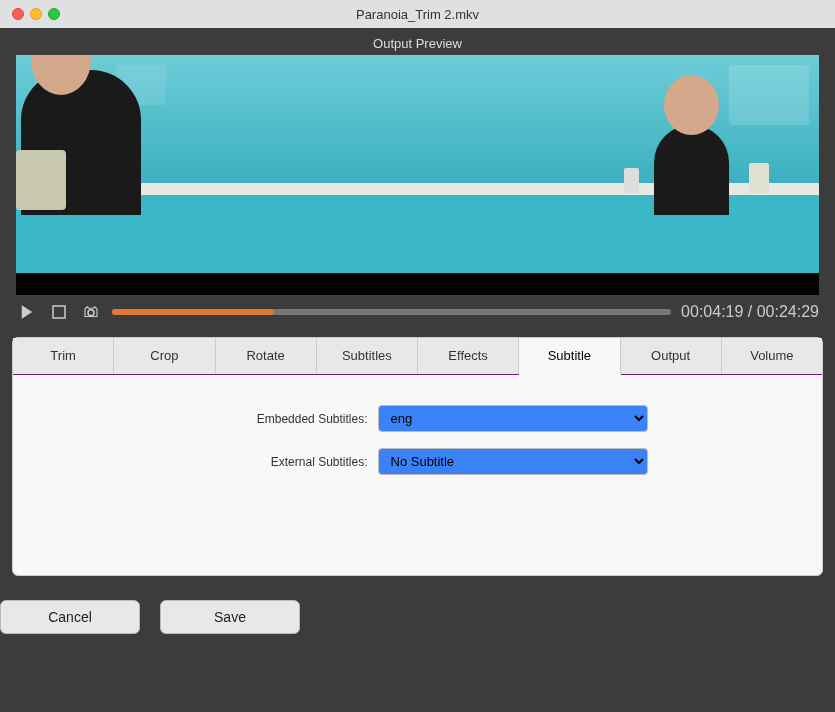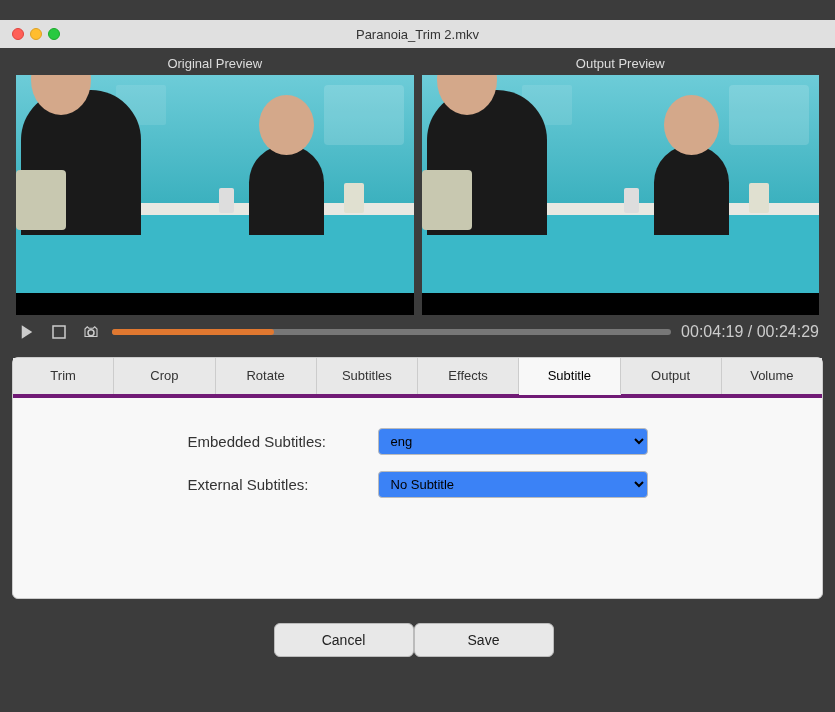--- a/index.html
+++ b/index.html
@@ -21,7 +21,6 @@
       align-items: center;
       justify-content: center;
       position: relative;
-      margin-top: 20px;
     }
     .titlebar-title {
       font-size: 13px;

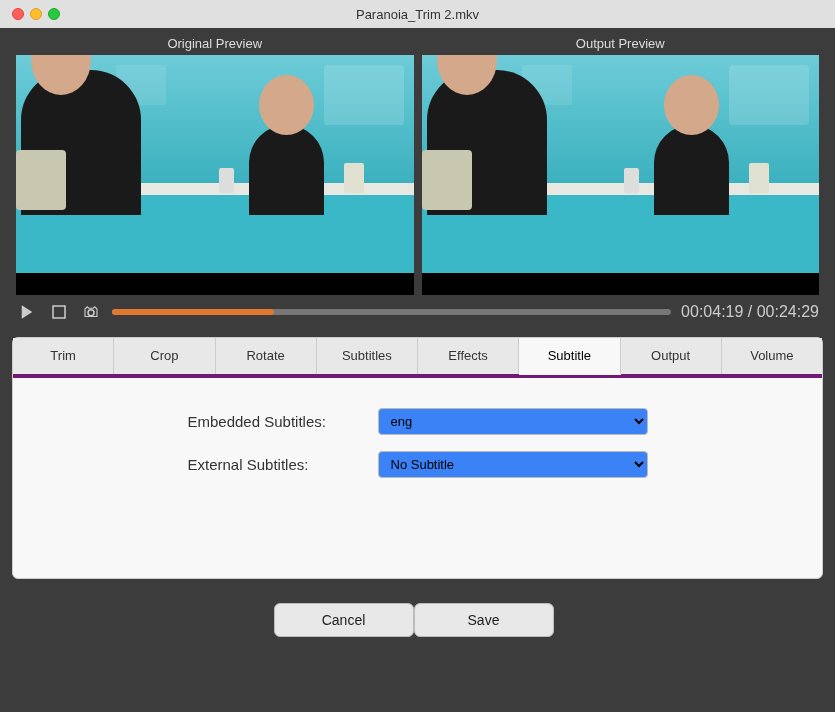--- a/index.html
+++ b/index.html
@@ -208,33 +208,6 @@
 </div>
 
 <div class="preview-section">
-  <div class="preview-panel">
-    <div class="preview-label">Original Preview</div>
-    <div class="preview-video">
-      <div class="anime-scene">
-
-        <div style="position:absolute;top:0;left:0;right:0;bottom:0;background:linear-gradient(180deg,#6dccd8 0%,#3ab0be 55%,#2a9aaa 100%);"></div>
-
-        <div style="position:absolute;top:10px;right:10px;width:80px;height:60px;background:rgba(255,255,255,0.15);border-radius:4px;"></div>
-        <div style="position:absolute;top:10px;left:100px;width:50px;height:40px;background:rgba(255,255,255,0.1);border-radius:2px;"></div>
-
-        <div style="position:absolute;bottom:22px;left:0;right:0;height:85px;background:#3ab8c8;"></div>
-        <div style="position:absolute;bottom:100px;left:0;right:0;height:12px;background:#e8e8e2;"></div>
-
-        <div style="position:absolute;left:5px;bottom:80px;width:120px;height:145px;background:#1a1a1a;border-radius:50px 50px 0 0;"></div>
-        <div style="position:absolute;left:15px;bottom:200px;width:60px;height:70px;background:#d4a88a;border-radius:50%;"></div>
-        <div style="position:absolute;left:0px;bottom:85px;width:50px;height:60px;background:#c8c8b0;border-radius:4px;"></div>
-
-        <div style="position:absolute;right:90px;bottom:80px;width:75px;height:90px;background:#1a1a1a;border-radius:40px 40px 0 0;"></div>
-        <div style="position:absolute;right:100px;bottom:160px;width:55px;height:60px;background:#d4a88a;border-radius:50%;"></div>
-
-        <div style="position:absolute;right:50px;bottom:102px;width:20px;height:30px;background:#e0e0d0;border-radius:2px;"></div>
-        <div style="position:absolute;right:180px;bottom:102px;width:15px;height:25px;background:#ddd;border-radius:2px;"></div>
-
-        <div style="position:absolute;bottom:0;left:0;right:0;height:22px;background:#000;"></div>
-      </div>
-    </div>
-  </div>
   <div class="preview-panel">
     <div class="preview-label">Output  Preview</div>
     <div class="preview-video">

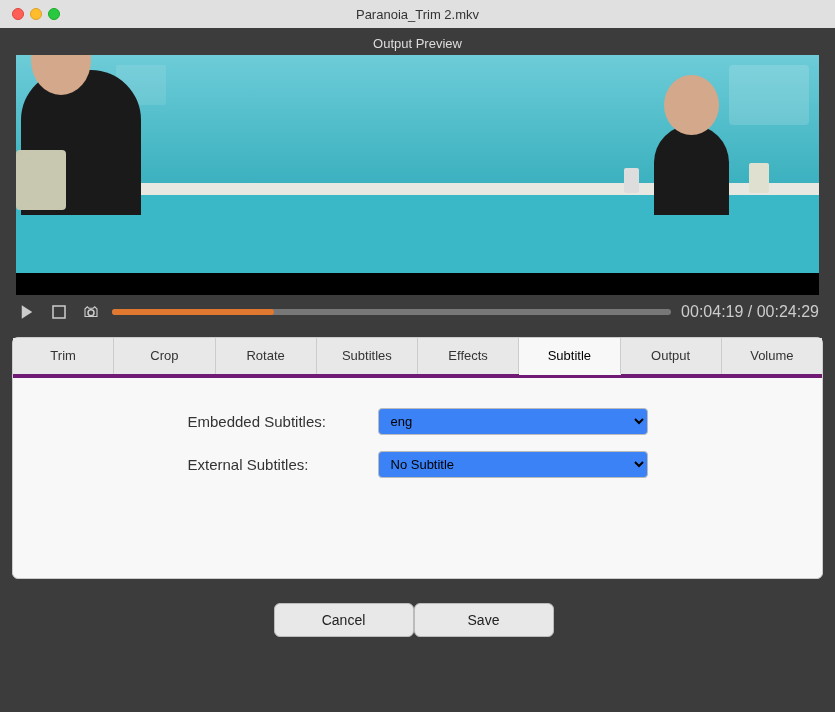--- a/index.html
+++ b/index.html
@@ -129,7 +129,7 @@
     }
     .tabs-row {
       display: flex;
-      border-bottom: 4px solid #701a75;
+      border-bottom: 1px solid #701a75;
       justify-content: flex-end;
     }
     .tab {

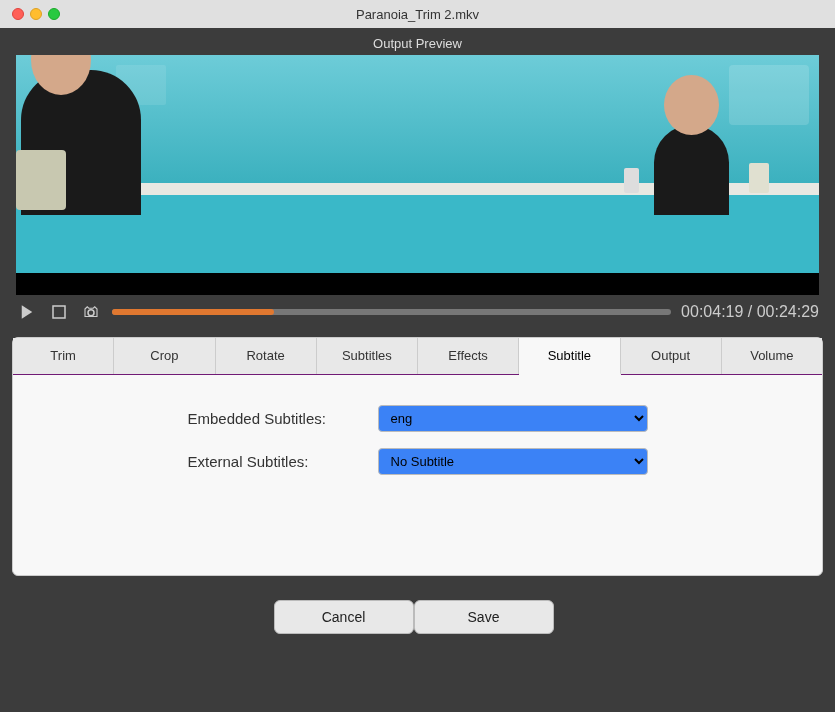--- a/index.html
+++ b/index.html
@@ -163,9 +163,10 @@
       justify-content: center;
     }
     .form-label {
+      text-align: right;
       width: 180px;
       margin-right: 10px;
-      font-size: 15px;
+      font-size: 12px;
       color: #333;
     }
     .form-select {

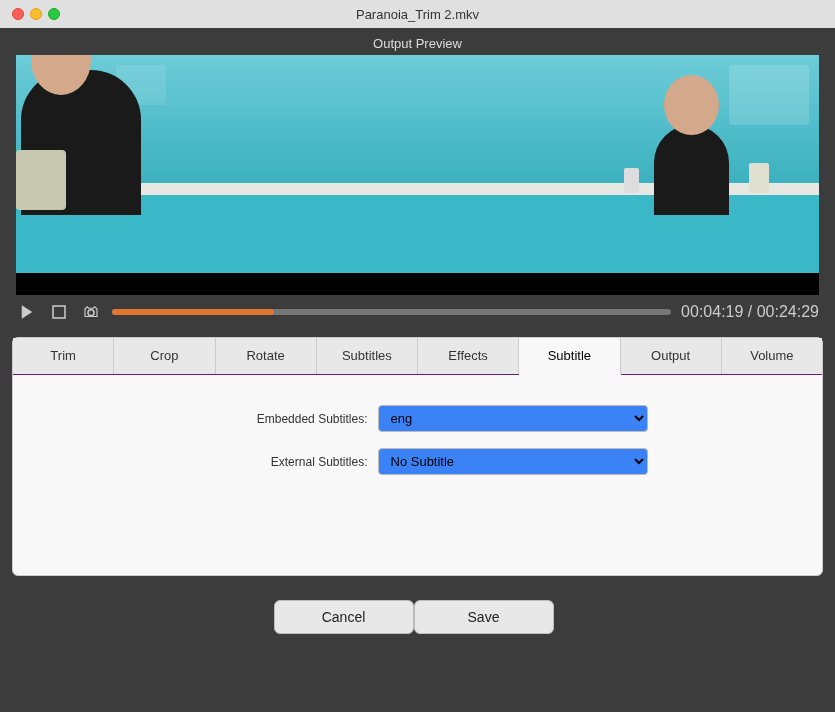--- a/index.html
+++ b/index.html
@@ -182,7 +182,8 @@
     
     .footer-buttons {
       display: flex;
-      justify-content: center;
+      justify-content: flex-start;
+      gap: 20px;
       padding: 16px 8px 12px 0;
     }
     .footer-btn {

